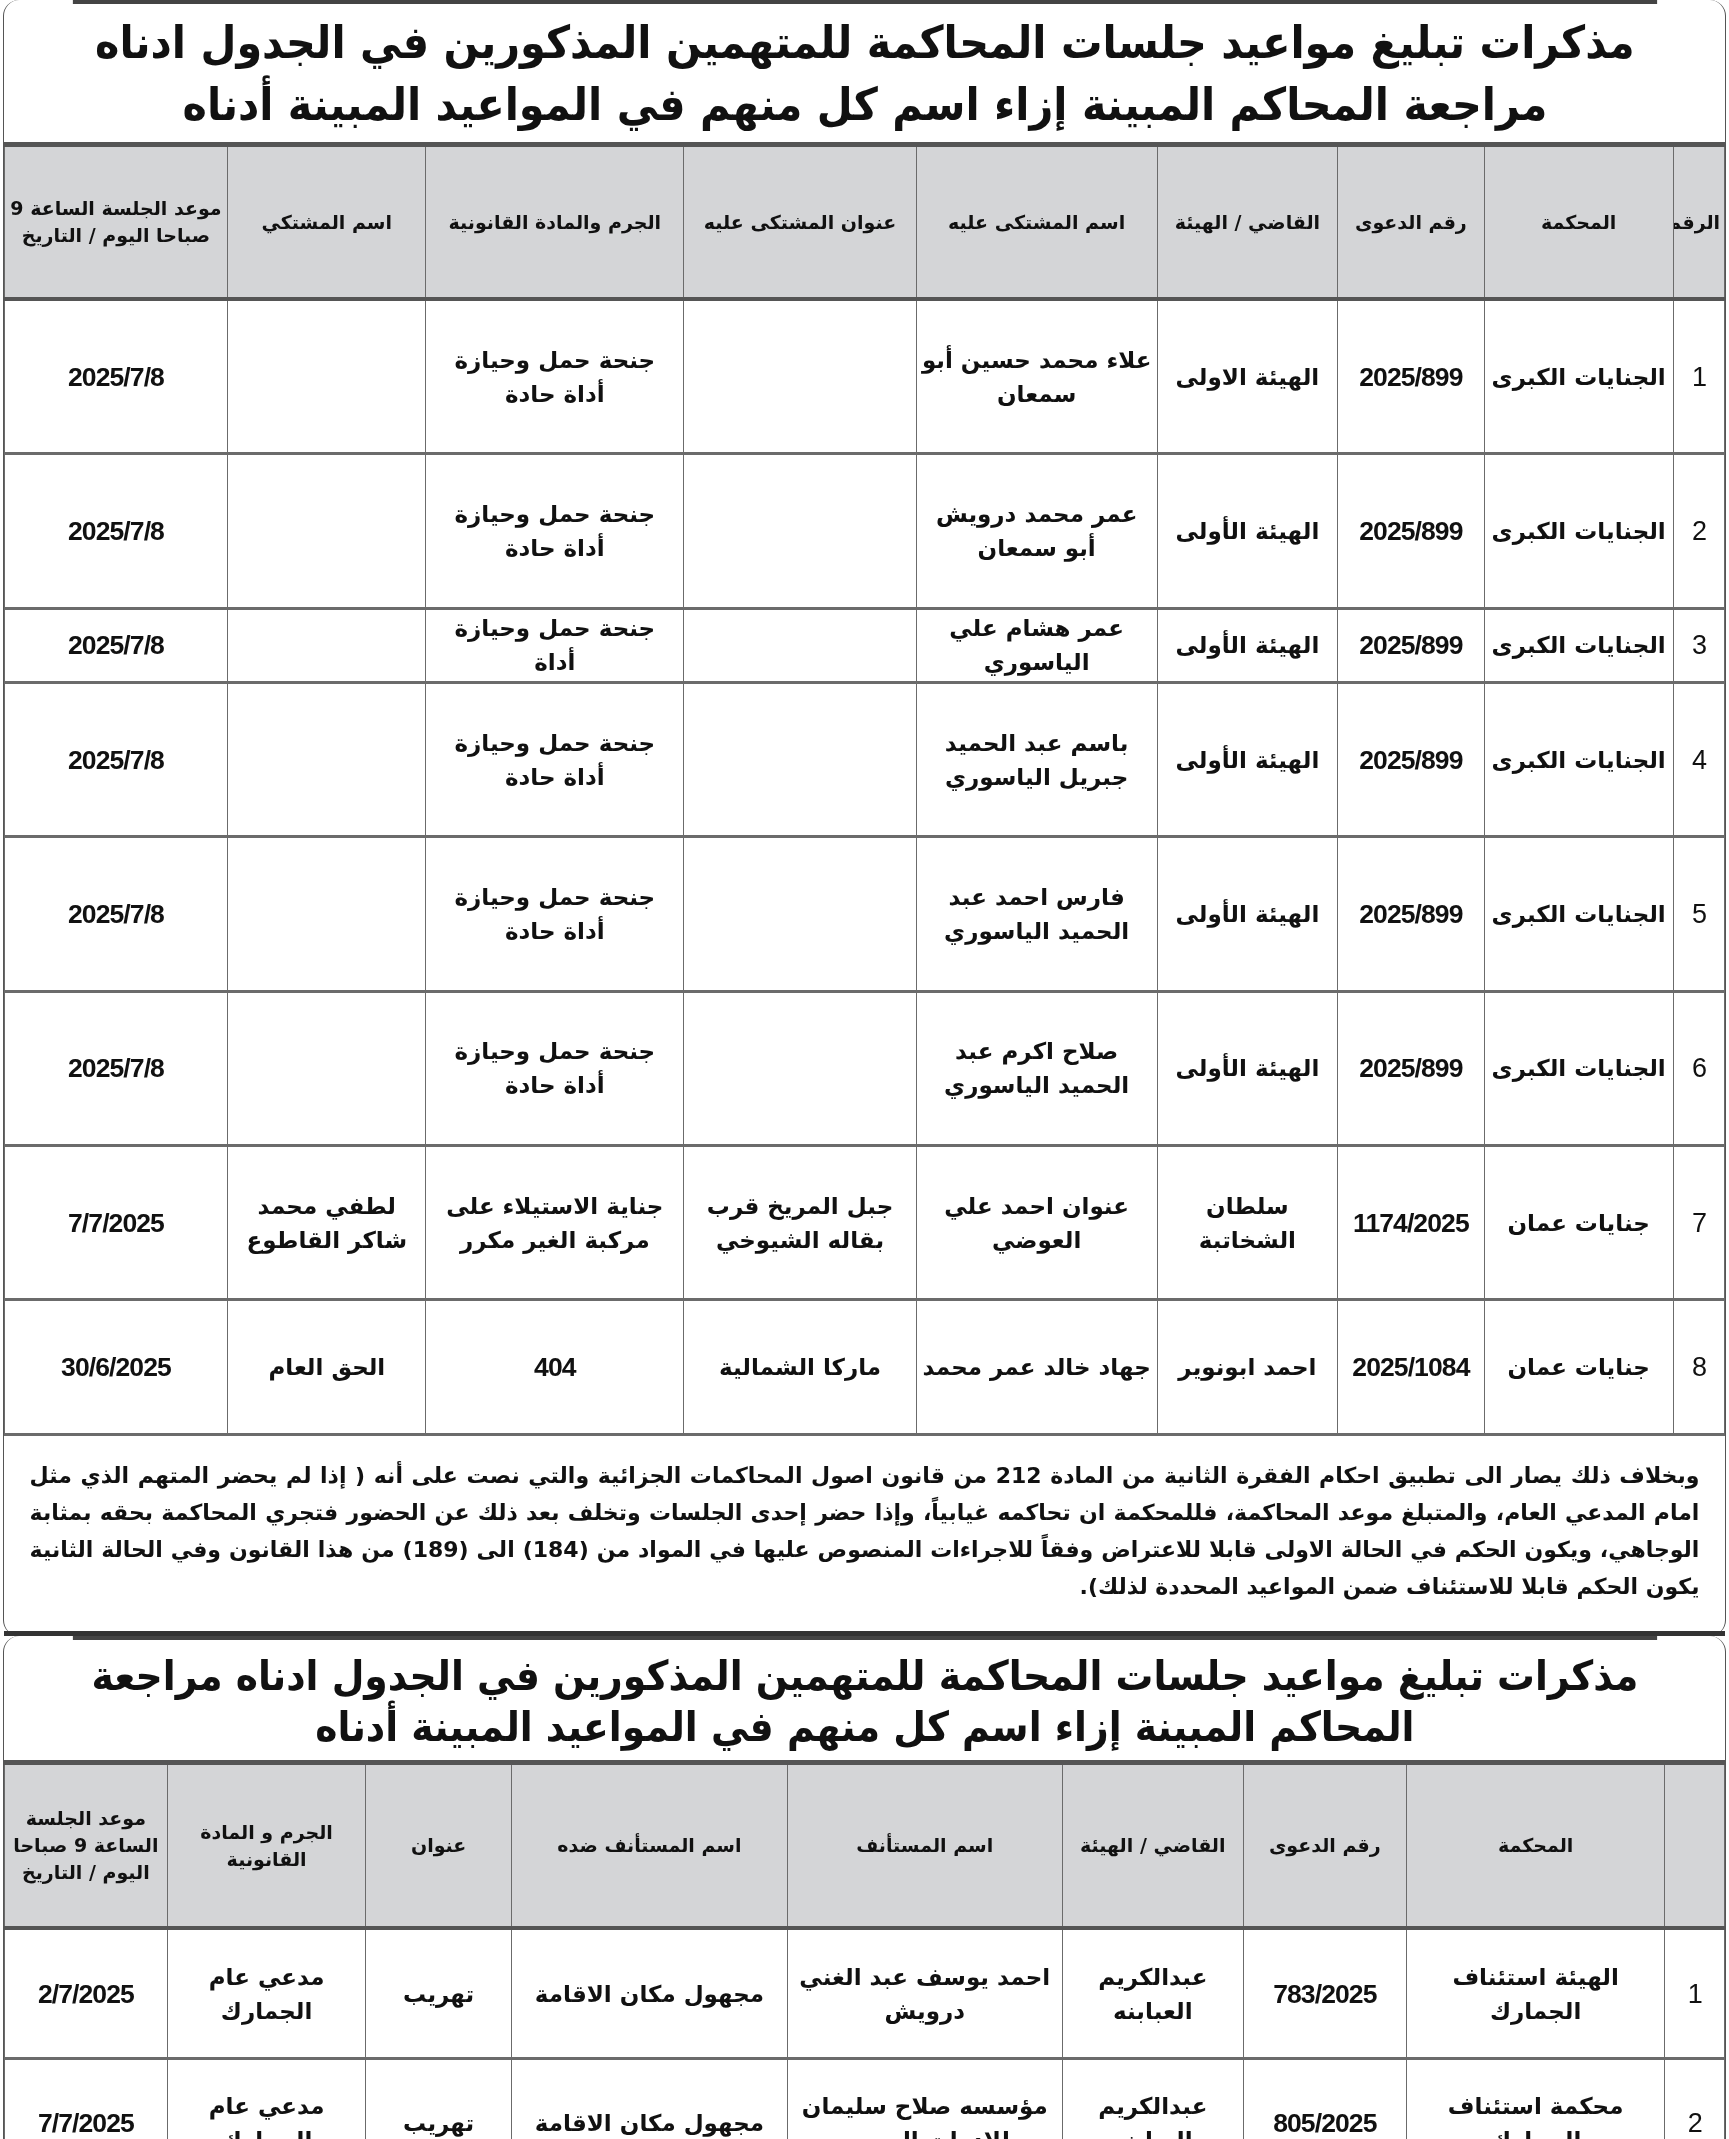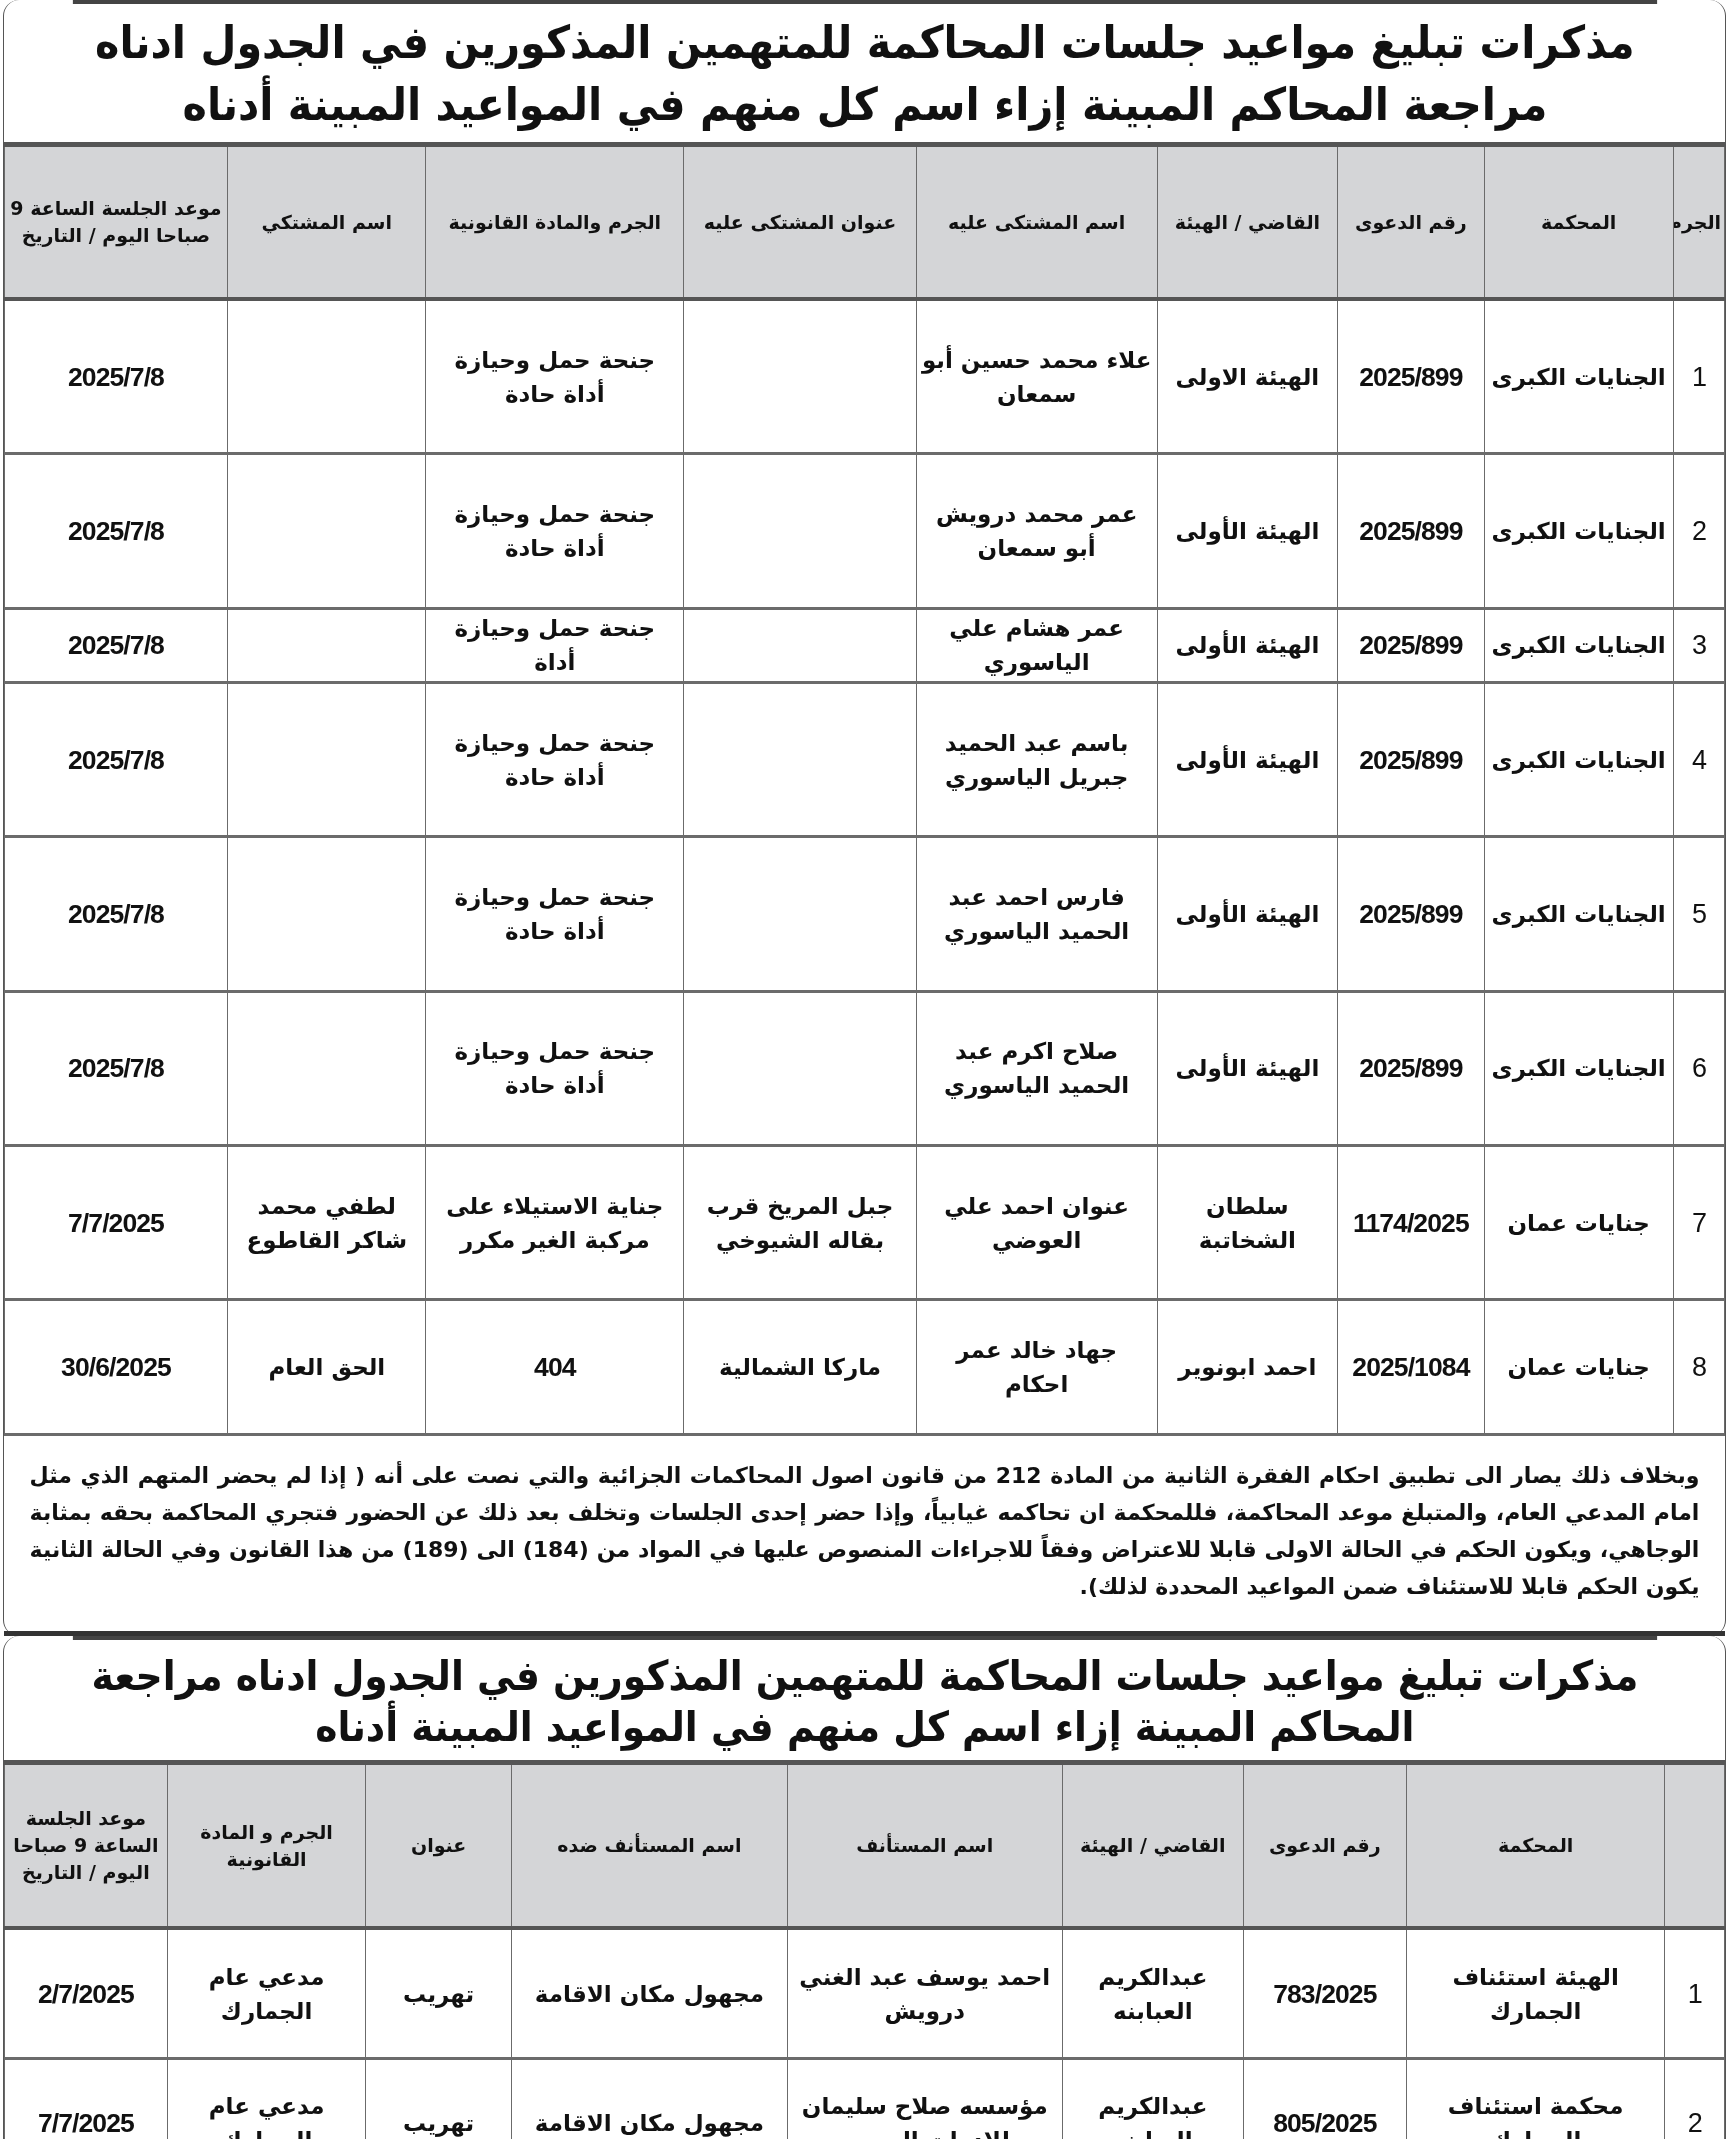--- a/index.html
+++ b/index.html
@@ -116,7 +116,7 @@
       </colgroup>
       <thead>
         <tr>
-          <th>الجرم</th>
+          <th>الرقم</th>
           <th>المحكمة</th>
           <th>رقم الدعوى</th>
           <th>القاضي / الهيئة</th>

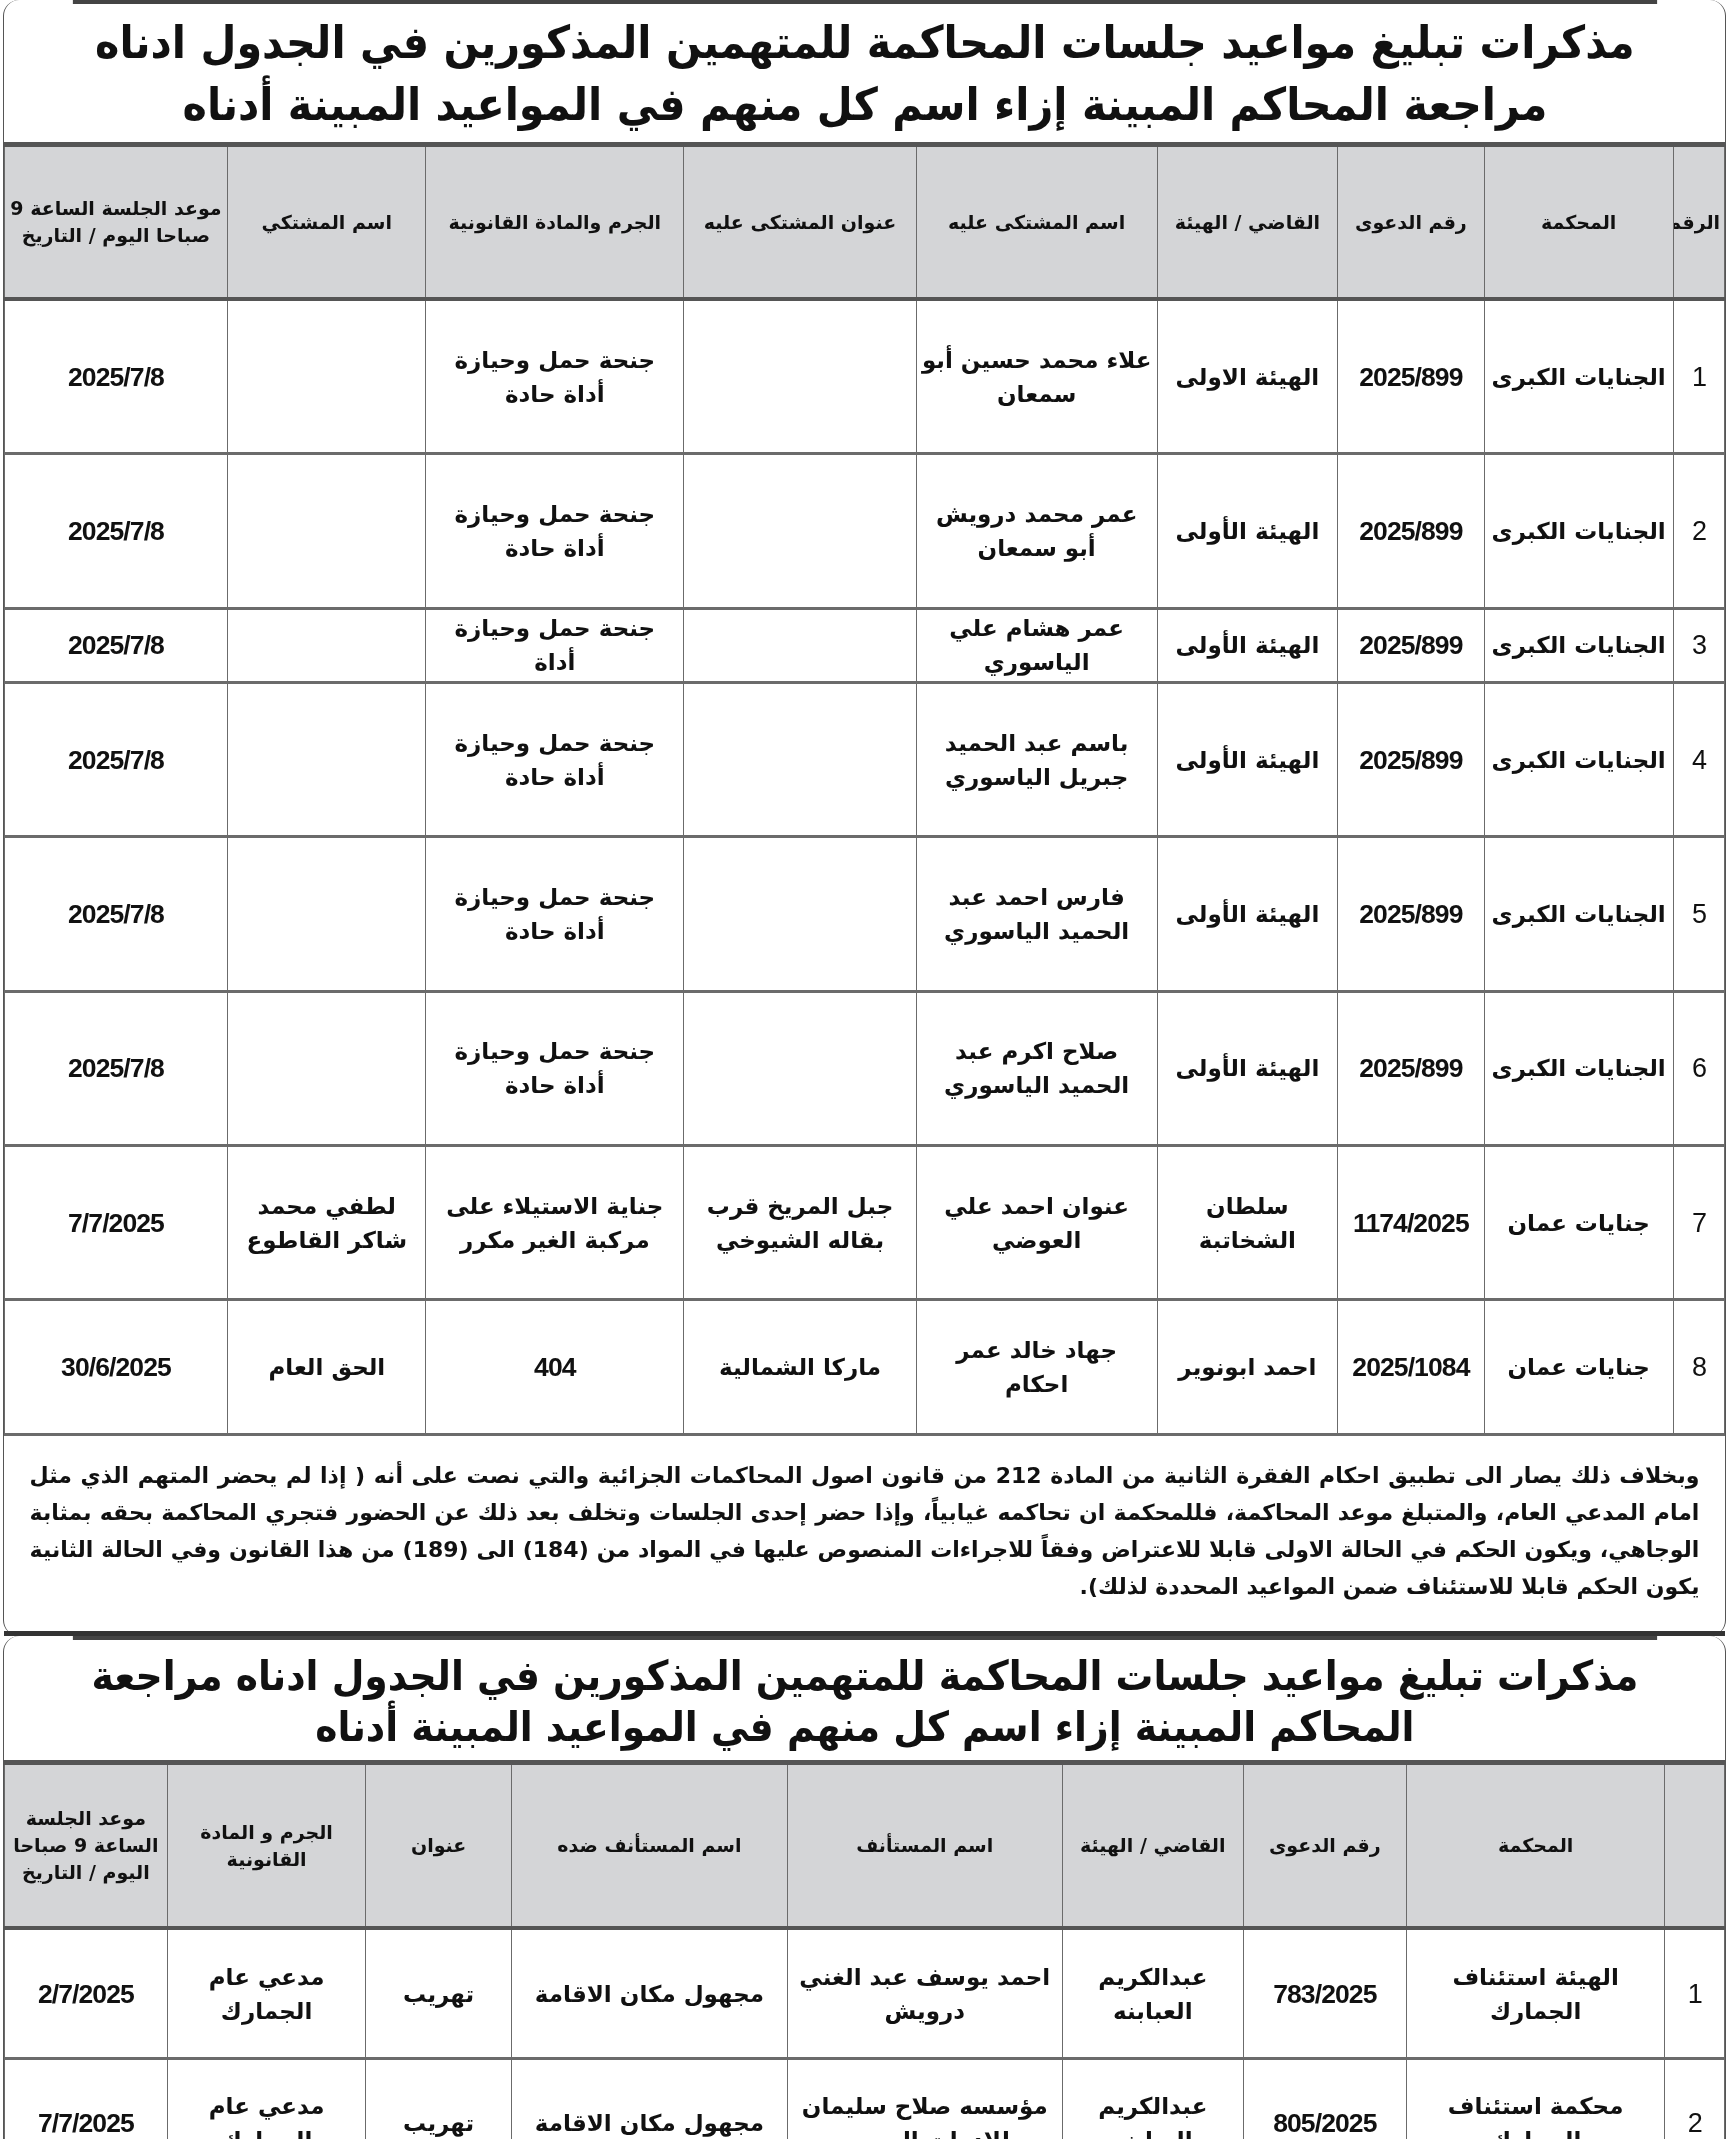--- a/index.html
+++ b/index.html
@@ -210,7 +210,7 @@
           <td>جنايات عمان</td>
           <td class="case">2025/1084</td>
           <td>احمد ابونوير</td>
-          <td>جهاد خالد عمر احكام</td>
+          <td>جهاد خالد عمر محمد</td>
           <td>ماركا الشمالية</td>
           <td class="num">404</td>
           <td>الحق العام</td>

